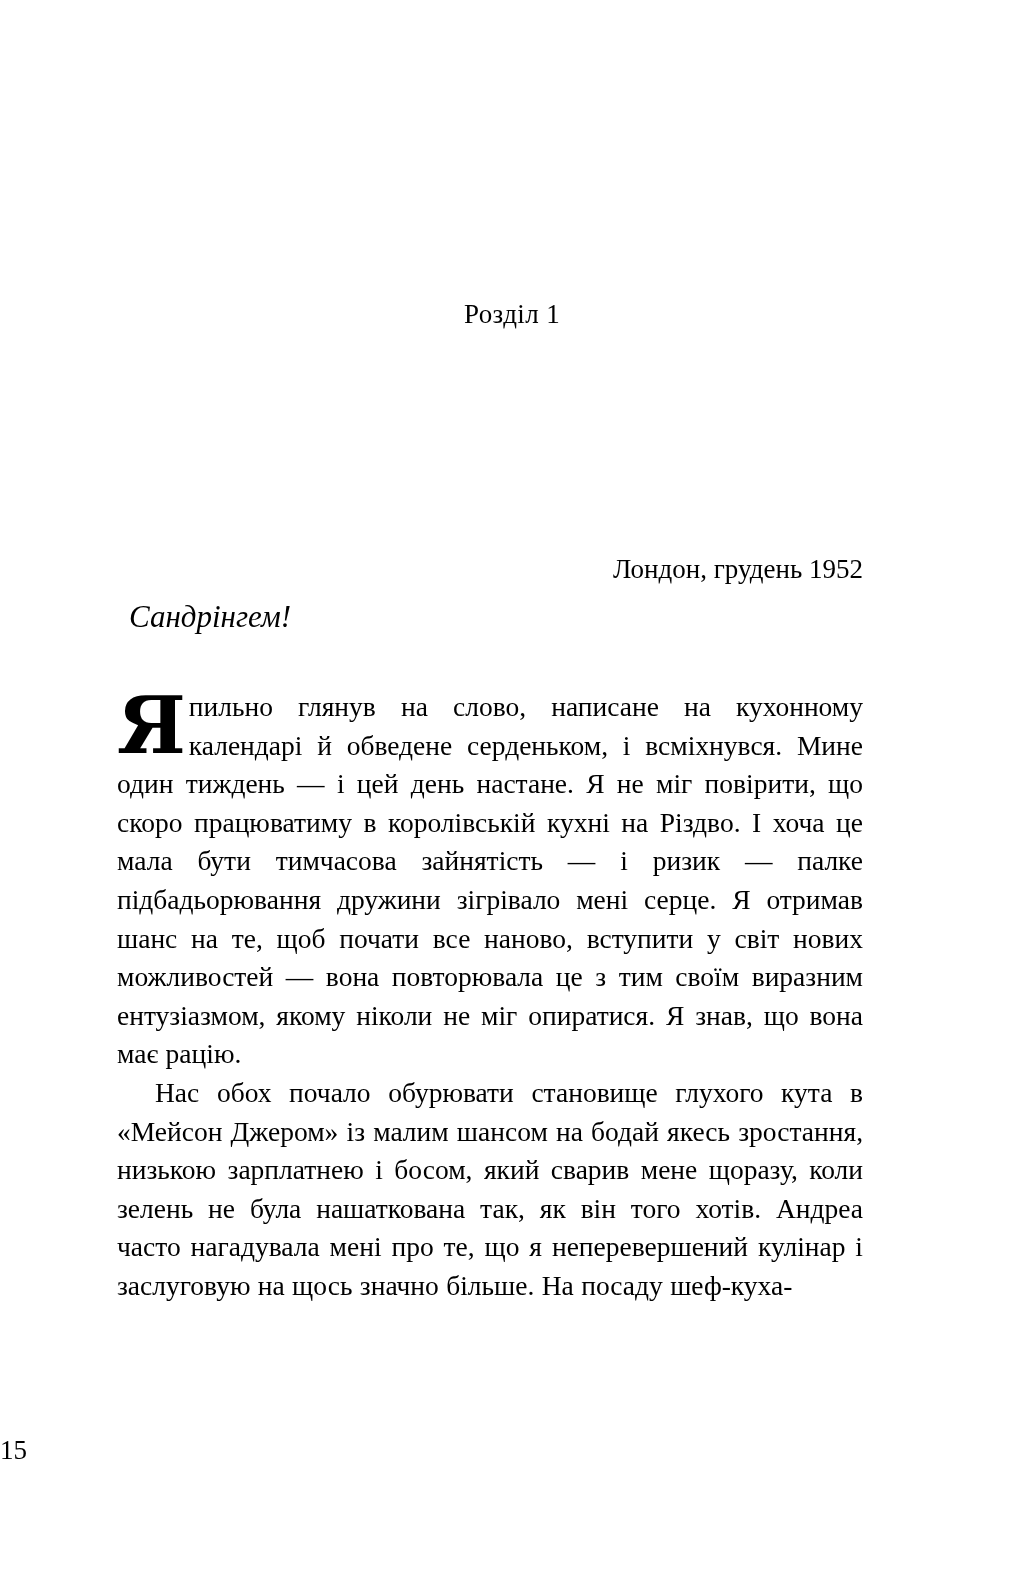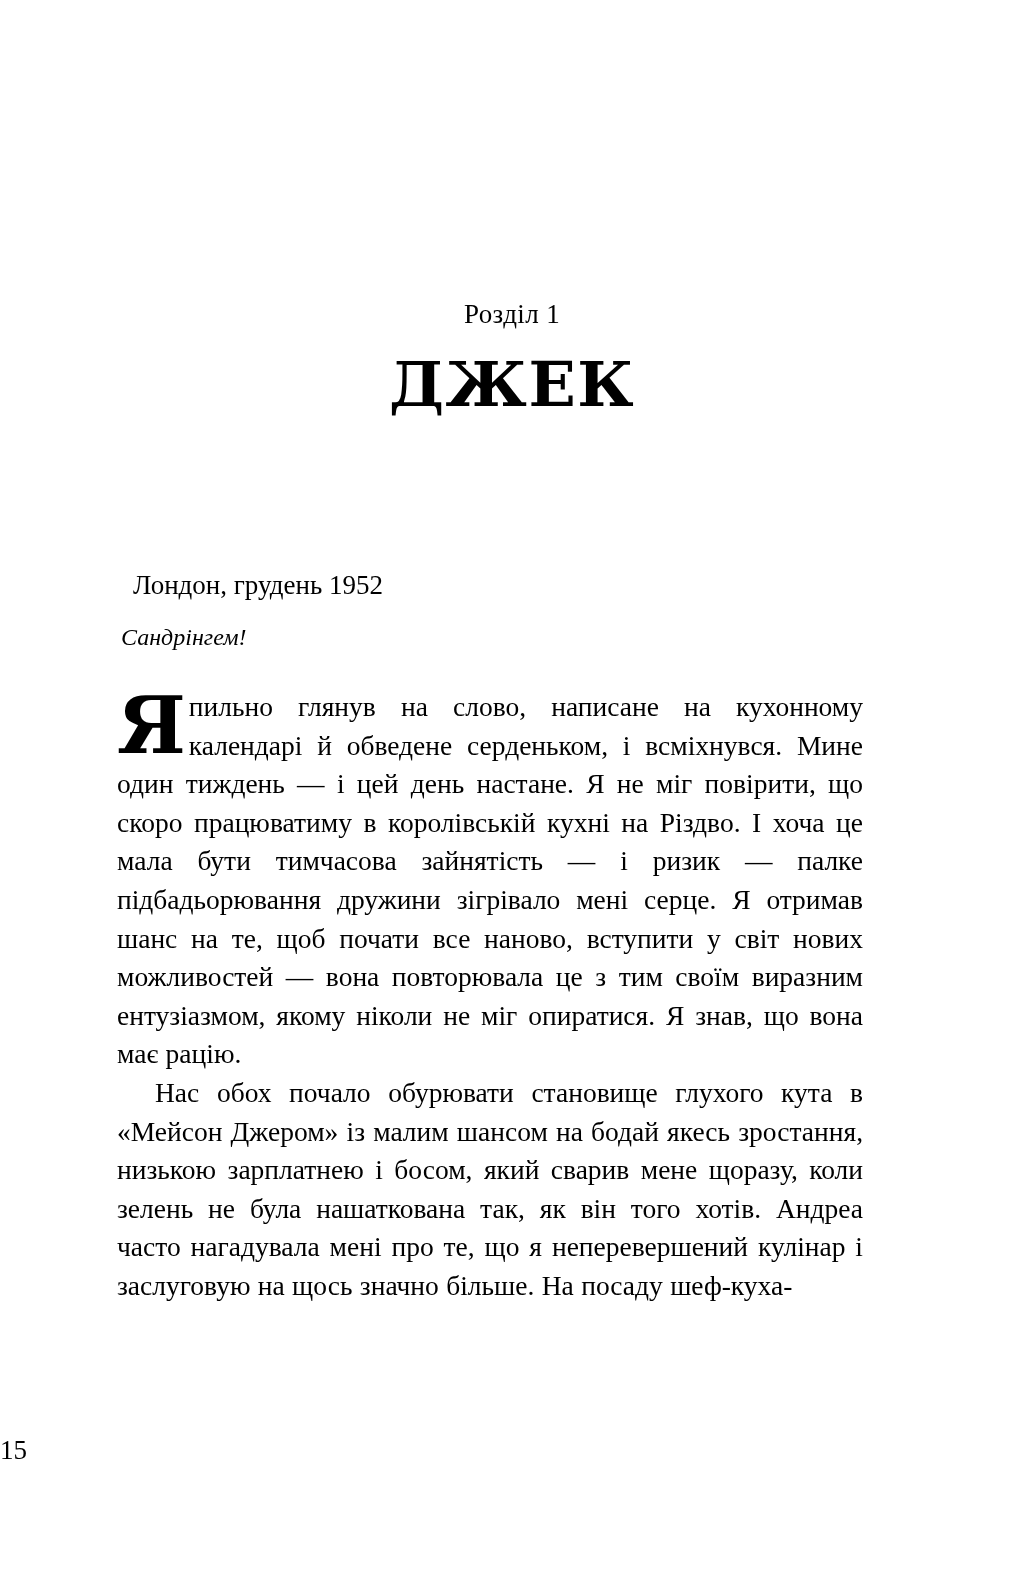--- a/index.html
+++ b/index.html
@@ -120,7 +120,6 @@
 
   <div class="chapter-head">
     <p class="chapter-eyebrow">Розділ 1</p>
-    <h1 class="chapter-title">ДЖЕК</h1>
   </div>
 
   <div class="dateline">

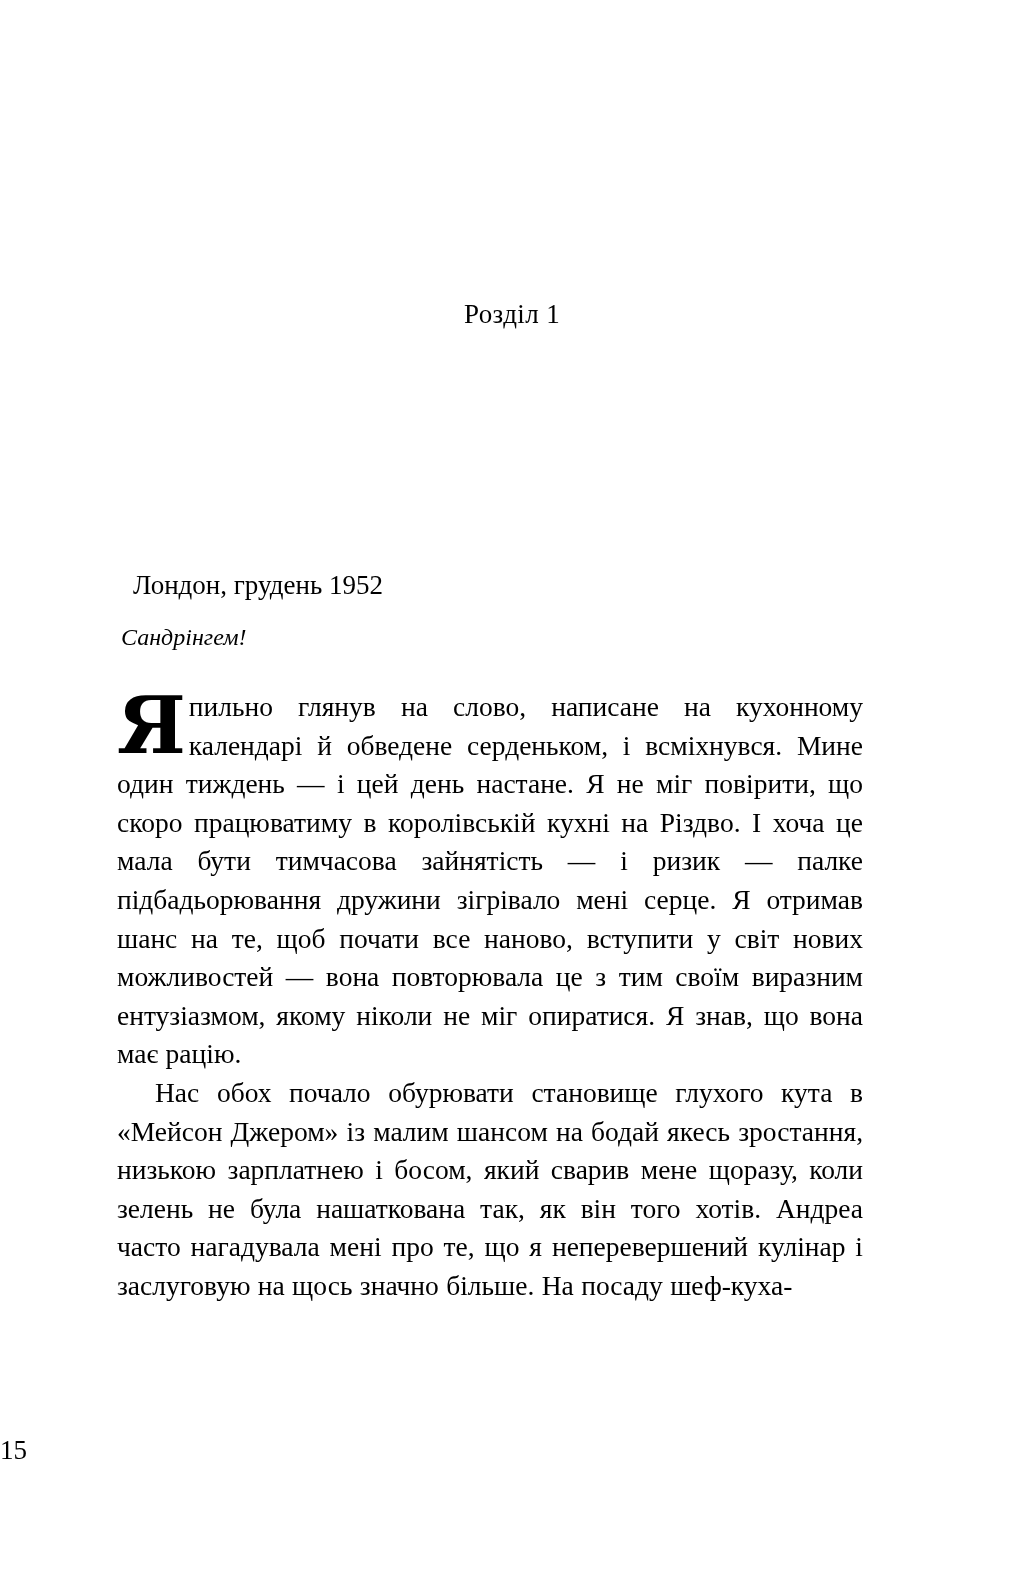--- a/index.html
+++ b/index.html
@@ -58,7 +58,8 @@
   .dateline-place {
     font-size: 27px;
     line-height: 36px;
-    margin: 16px;
+    margin: 0;
+    text-align: right;
   }
 
   .dateline-note {

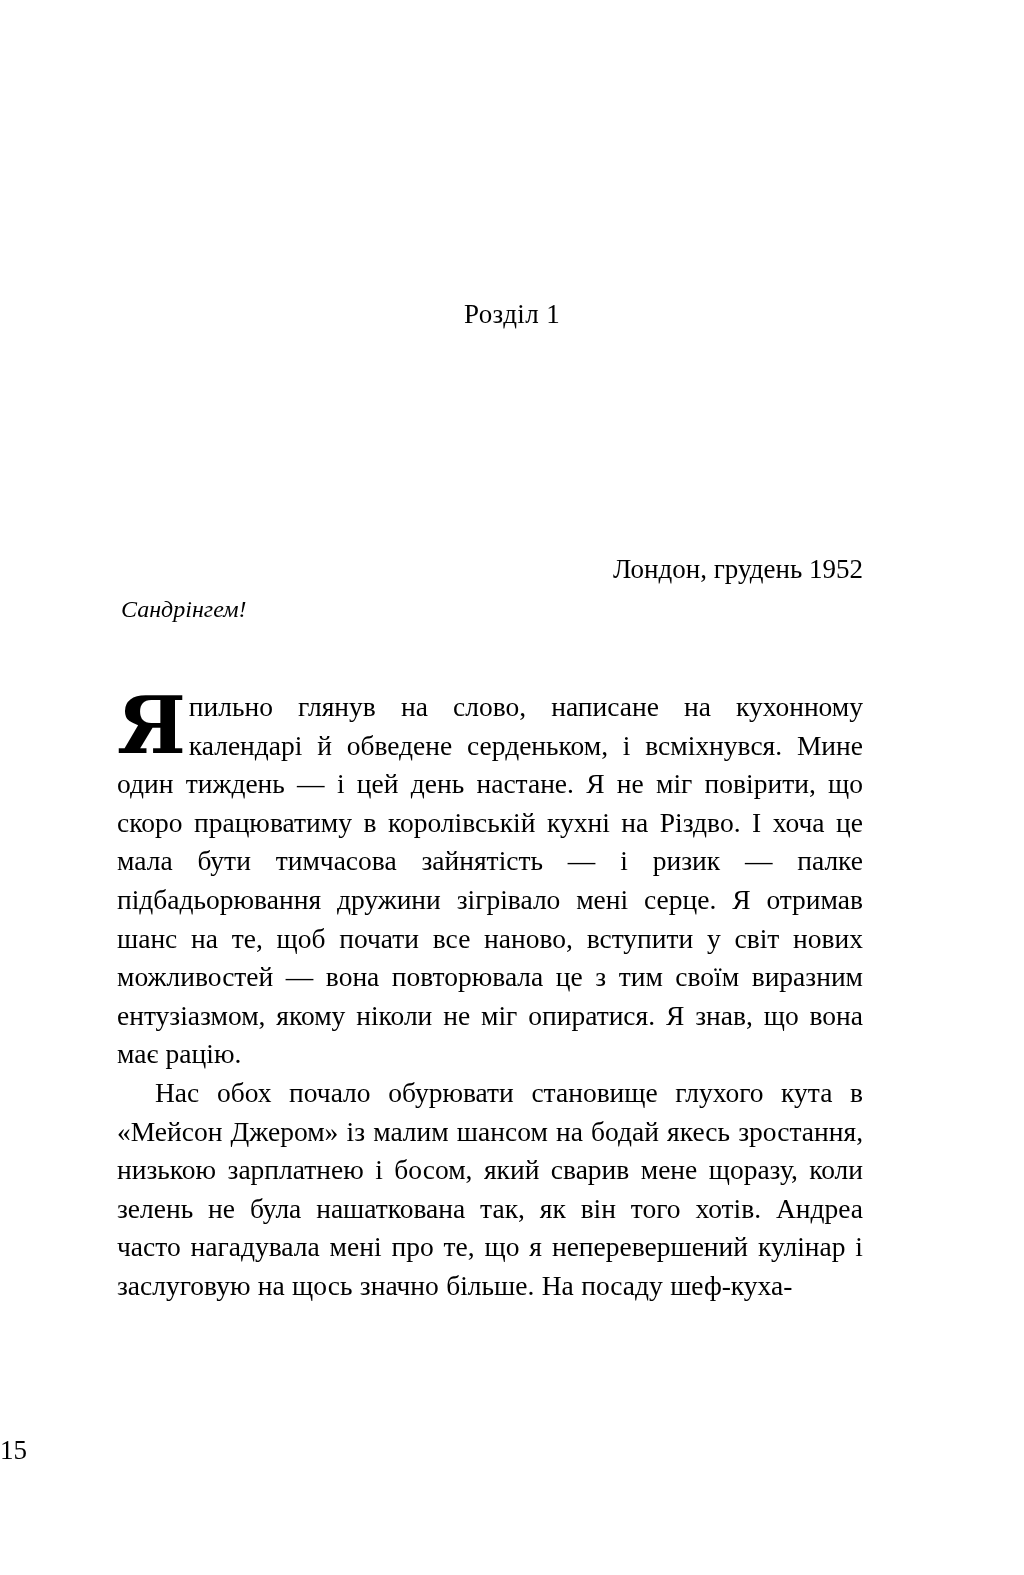--- a/index.html
+++ b/index.html
@@ -63,9 +63,9 @@
   }
 
   .dateline-note {
-    font-size: 24px;
+    font-size: 31px;
     line-height: 36px;
-    margin: 4px;
+    margin: 12px;
     font-style: italic;
   }
 

